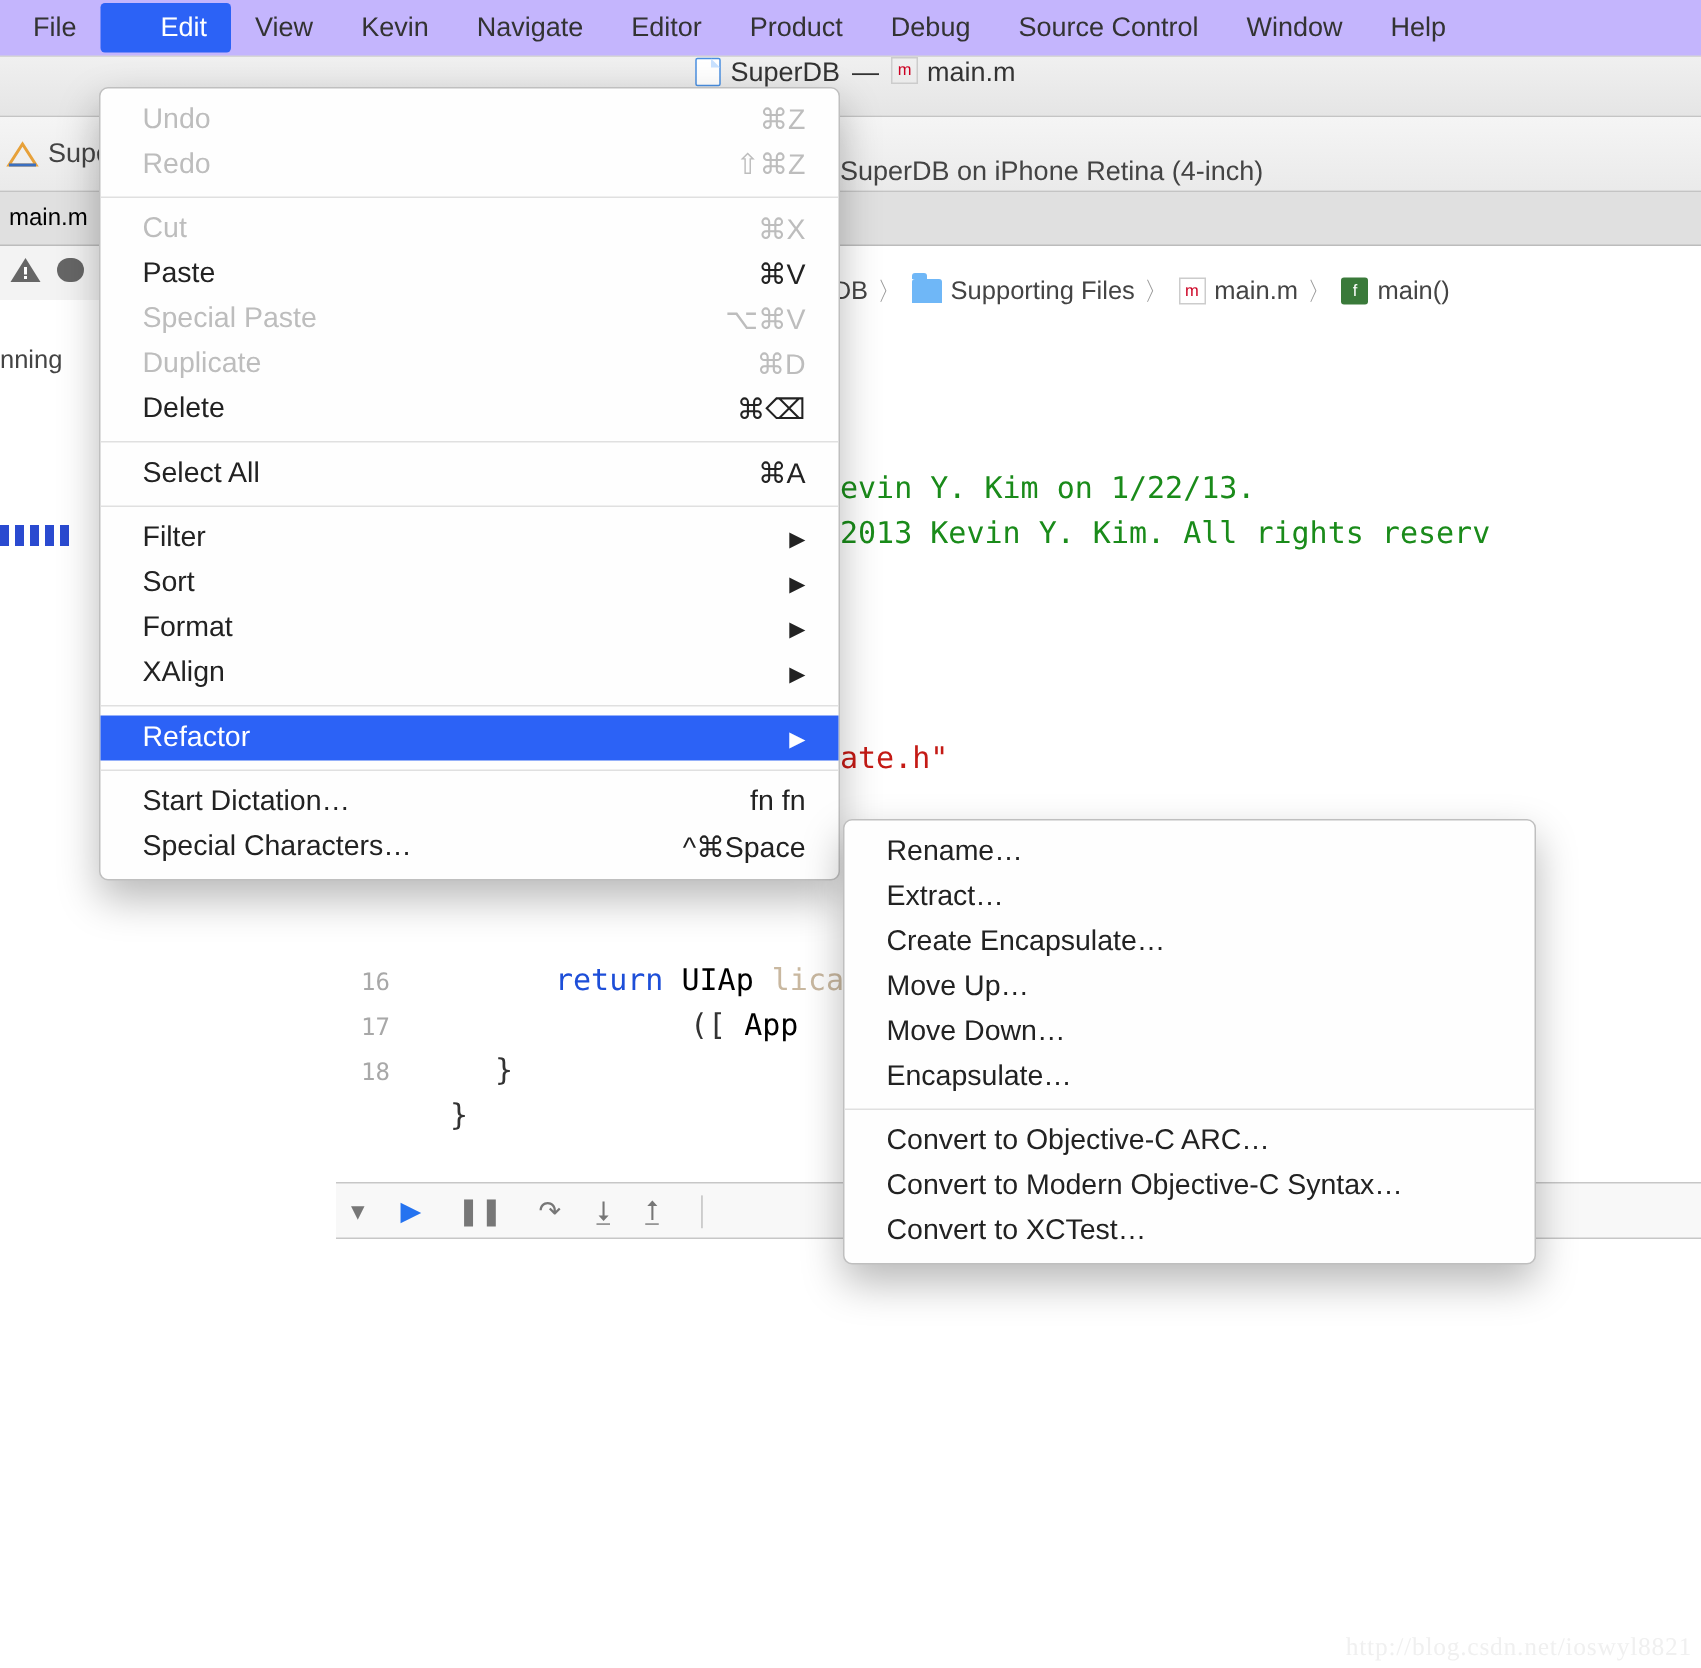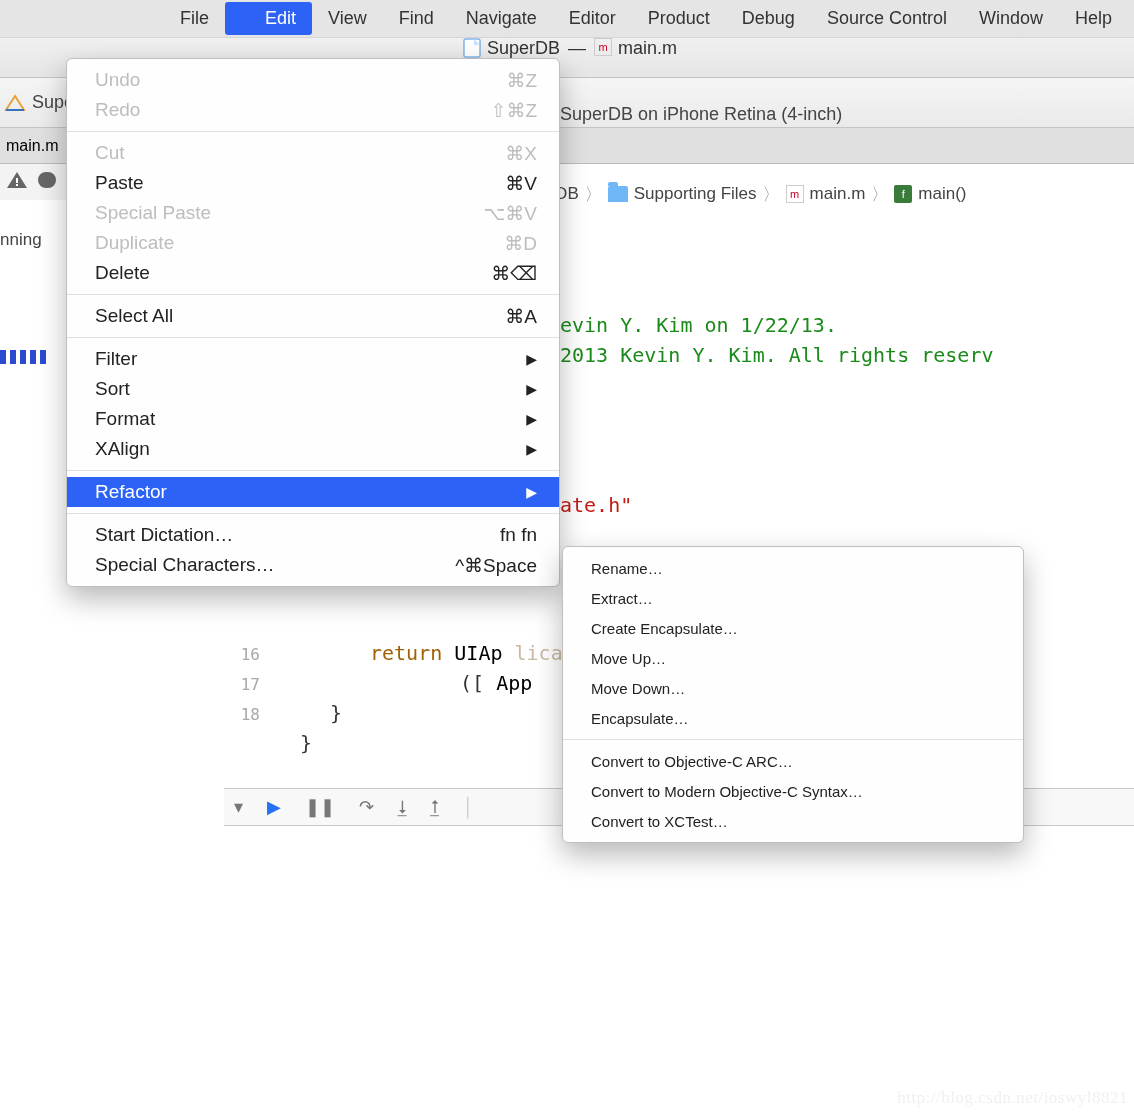--- a/index.html
+++ b/index.html
@@ -14,13 +14,12 @@
   }
   .menubar {
     height: 38px;
-    background: #e5e5e5;
+    background: #c4b5fd;
     border-bottom: 1px solid #d6d6d6;
     display: flex;
     align-items: center;
     padding: 0 6px;
     color: #333;
-    justify-content: flex-end;
   }
   .menubar-item {
     padding: 6px 16px;

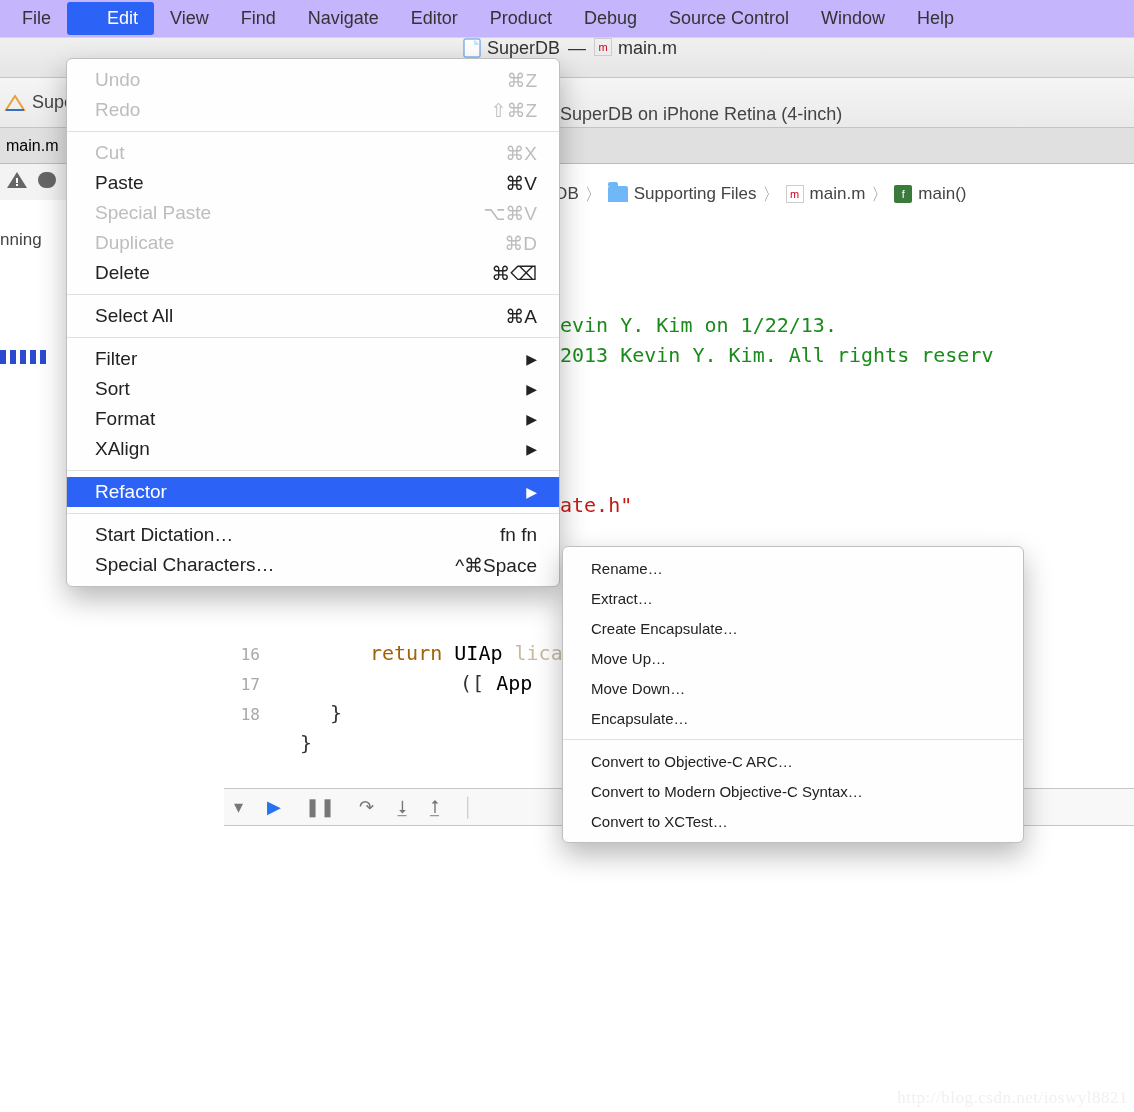--- a/index.html
+++ b/index.html
@@ -138,7 +138,7 @@
   <div class="menubar-item">File</div>
   <div class="menubar-item active">Edit</div>
   <div class="menubar-item">View</div>
-  <div class="menubar-item">Find</div>
+  <div class="menubar-item">Kevin</div>
   <div class="menubar-item">Navigate</div>
   <div class="menubar-item">Editor</div>
   <div class="menubar-item">Product</div>

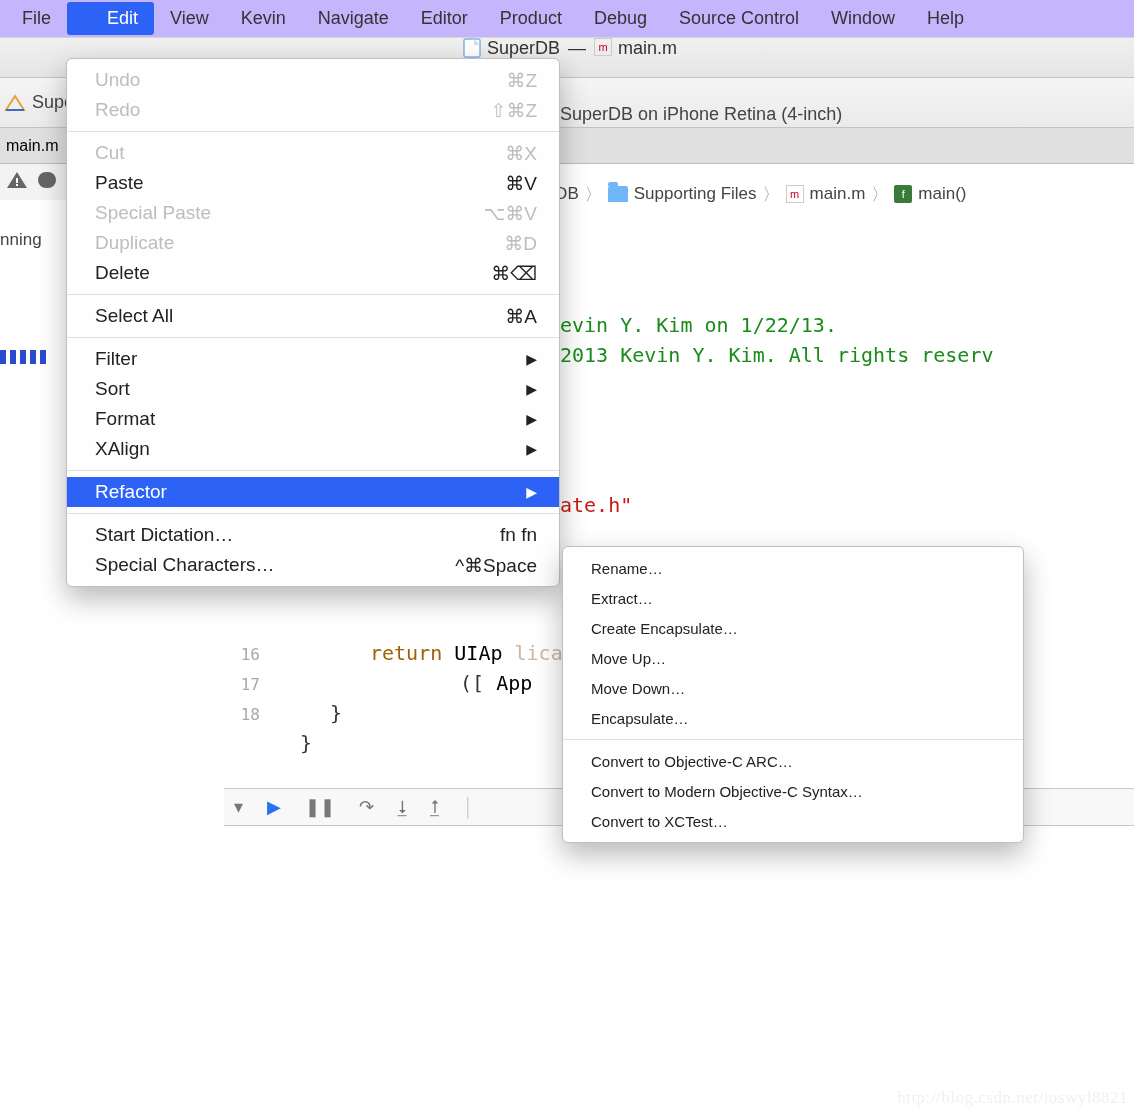--- a/index.html
+++ b/index.html
@@ -121,7 +121,7 @@
     position:absolute; left:562px; top:546px; width:462px;
     background:#fefefe; border:1px solid #bfbfbf; border-radius:6px;
     box-shadow: 0 12px 28px rgba(0,0,0,0.28);
-    padding: 6px 0; font-size:15px; color:#222;
+    padding: 6px 0; font-size:19px; color:#222;
   }
   .submenu .mi{padding:3px 22px 3px 28px;height:30px;display:flex;align-items:center;}
   .submenu hr{border:none;border-top:1px solid #e0e0e0;margin:6px 0;}

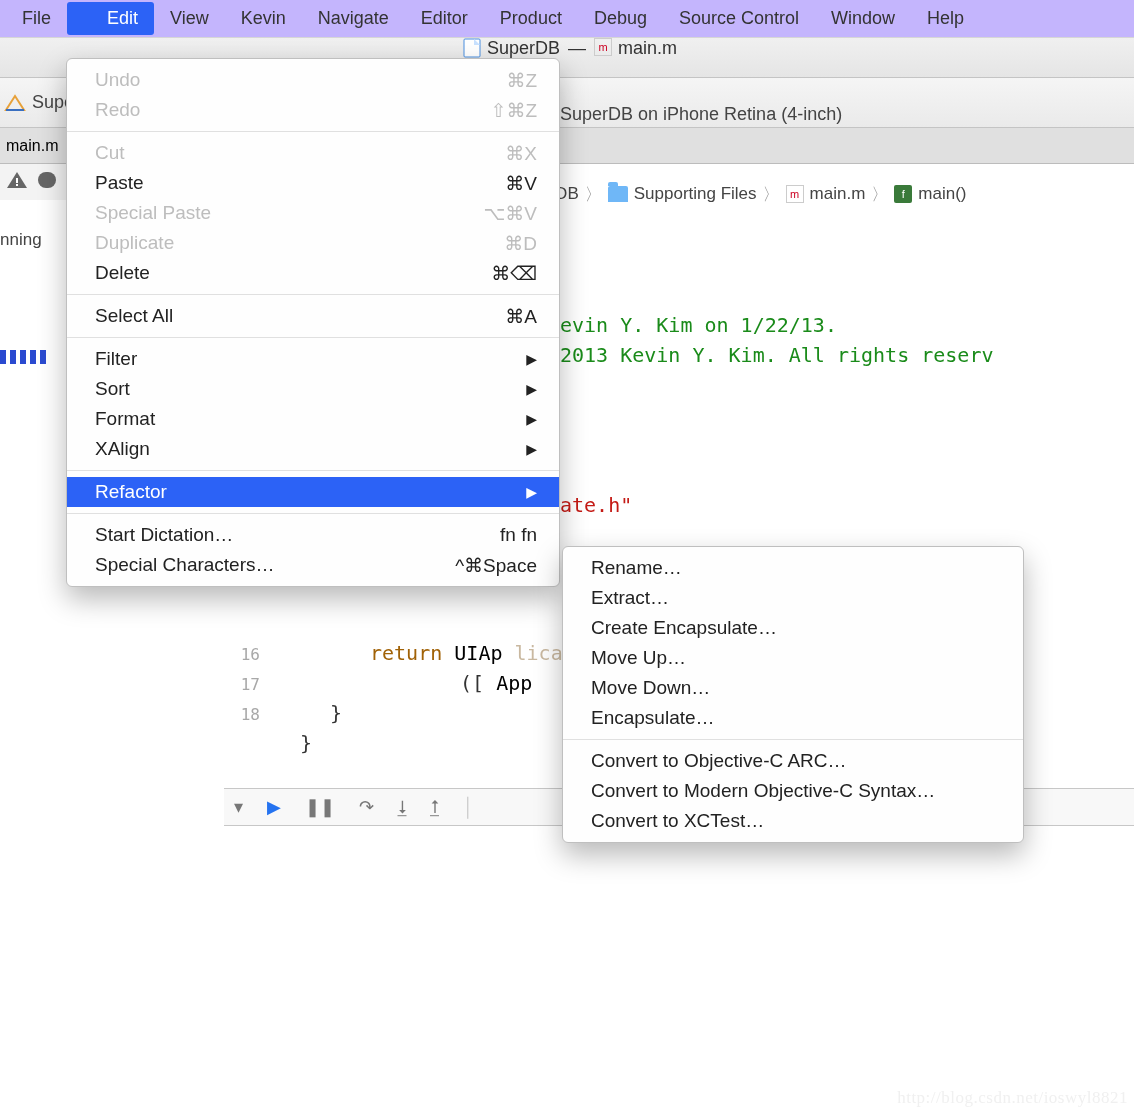--- a/index.html
+++ b/index.html
@@ -90,7 +90,7 @@
   }
   .codearea .gutter { position: absolute; left: 14px; top:0; width:36px; text-align:right; color:#a8a8a8; font-size:16px;}
   .gutter div{height:30px;}
-  .cde .kw{color:#a16207;} .cde .str{color:#c41a15;} .cde .cm{color:#1a8b1a;} .cde .fn{color:#000000;}
+  .cde .kw{color:#1d4ed8;} .cde .str{color:#c41a15;} .cde .cm{color:#1a8b1a;} .cde .fn{color:#000000;}
   .cde .faded{color:#c9b8a0;}
   
   .dbgbar {

